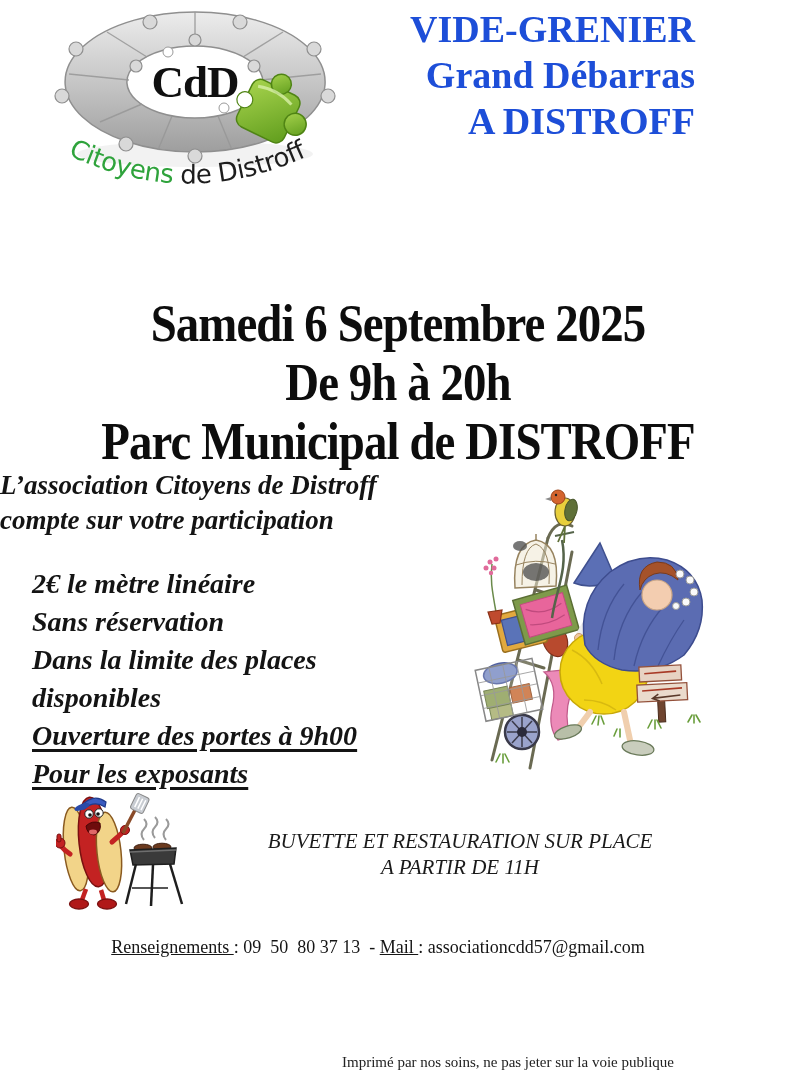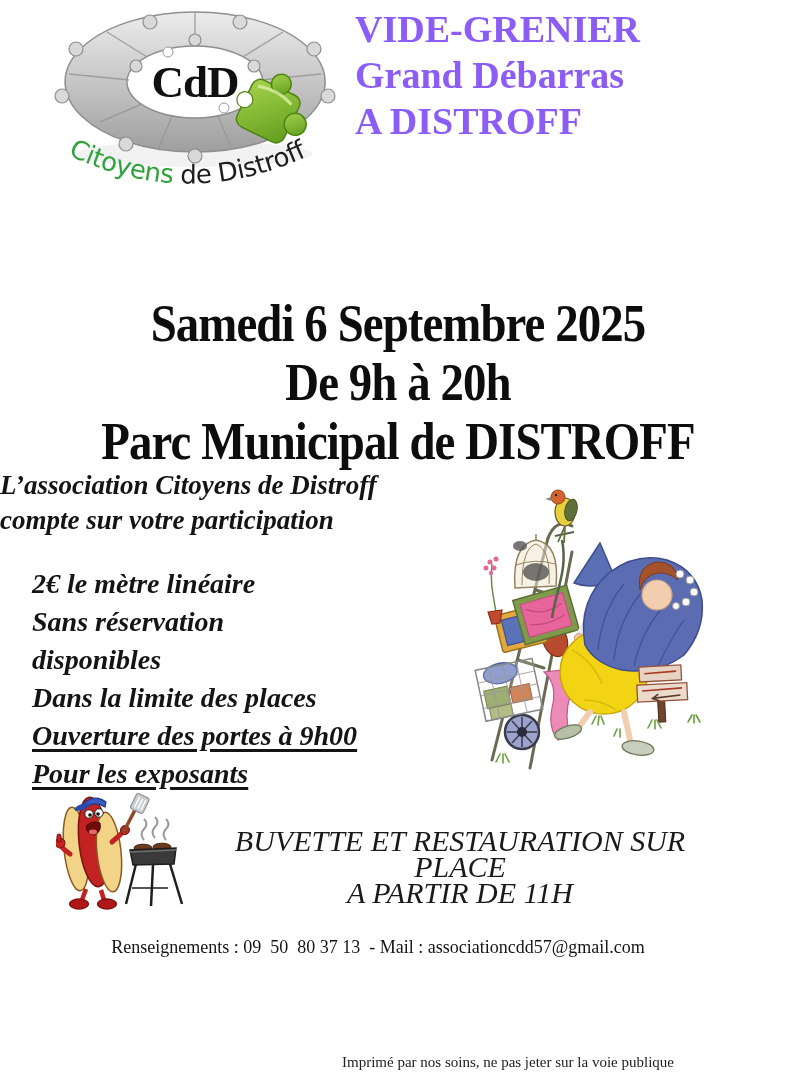--- a/index.html
+++ b/index.html
@@ -9,8 +9,8 @@
 
   .logo-svg{position:absolute;left:28px;top:4px;}
 
-  .title{position:absolute;left:355px;top:6px;width:340px;text-align:left;
-         font-weight:bold;font-size:38px;line-height:46px;color:#8b5cf6;}
+  .title{position:absolute;left:355px;top:6px;width:340px;text-align:right;
+         font-weight:bold;font-size:38px;line-height:46px;color:#1d4ed8;}
 
   .event{position:absolute;left:0;top:262px;width:796px;text-align:center;
          font-weight:bold;font-size:52px;line-height:59px;letter-spacing:-1px;color:#0d0d0d;margin-top:32px;}

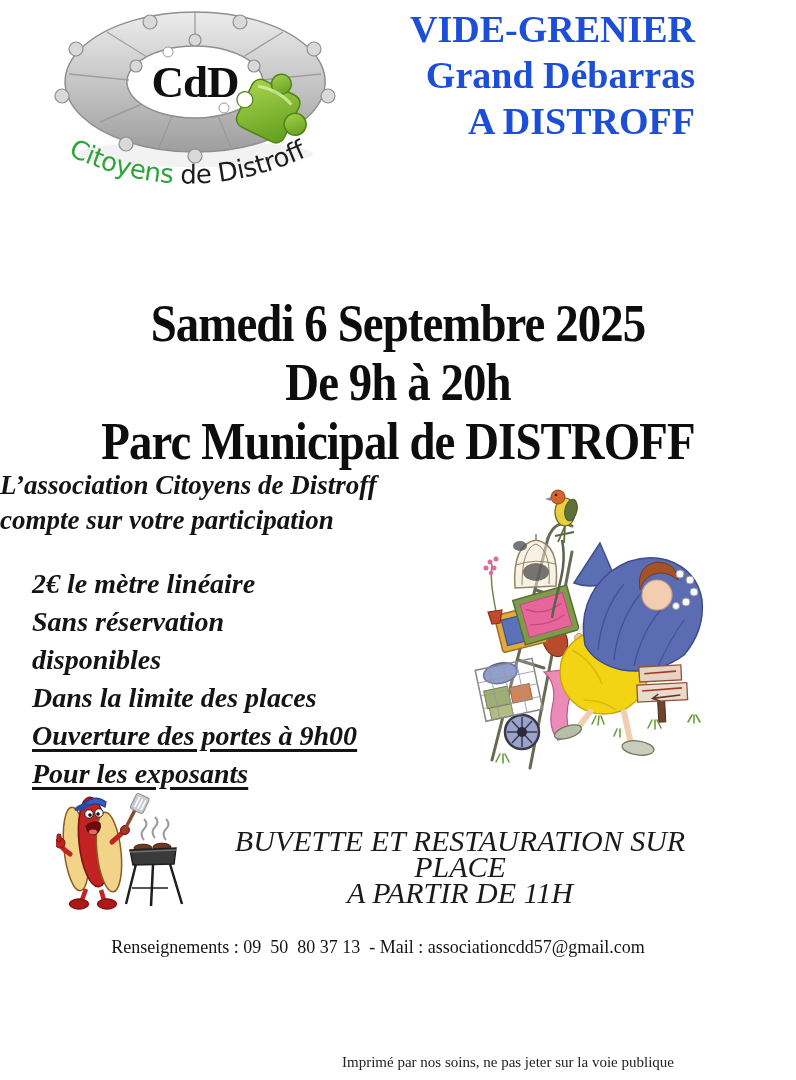--- a/index.html
+++ b/index.html
@@ -123,8 +123,8 @@
   <div class="pricing">
     <div>2€ le mètre linéaire</div>
     <div>Sans réservation</div>
+    <div>Dans la limite des places</div>
     <div>disponibles</div>
-    <div>Dans la limite des places</div>
     <div class="u">Ouverture des portes à 9h00</div>
     <div class="u">Pour les exposants</div>
   </div>

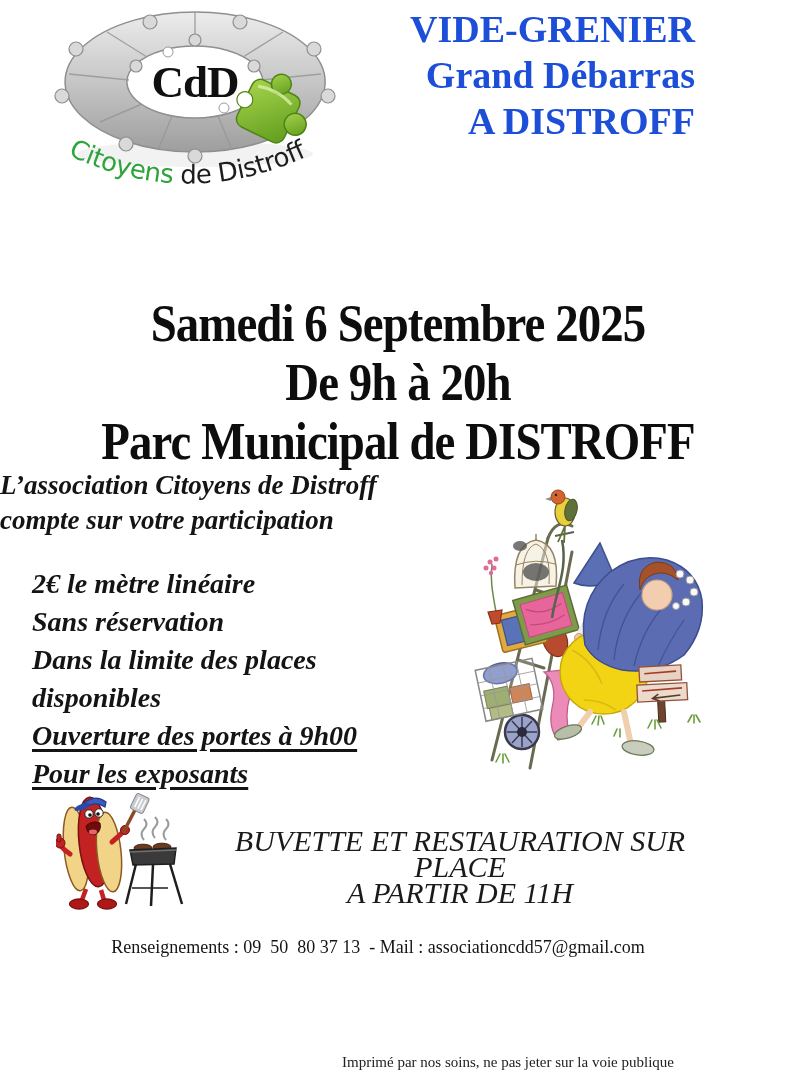--- a/index.html
+++ b/index.html
@@ -27,7 +27,7 @@
   .hotdog-svg{position:absolute;left:56px;top:792px;}
 
   .catering{position:absolute;left:210px;top:828px;width:500px;text-align:center;
-            font-style:italic;font-size:30px;line-height:26px;color:#1a1a1a;}
+            font-style:italic;font-size:21px;line-height:26px;color:#1a1a1a;}
 
   .contact{position:absolute;left:0;top:937px;width:756px;text-align:center;
            font-size:18px;white-space:pre;color:#151515;}

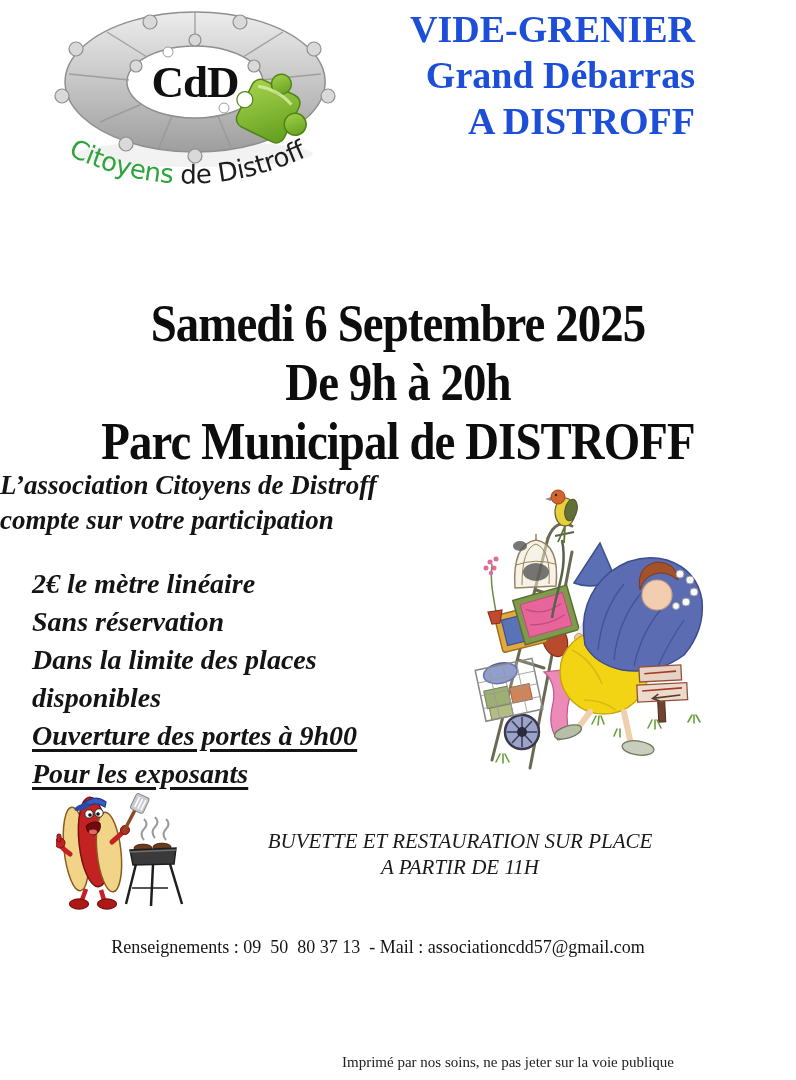--- a/index.html
+++ b/index.html
@@ -31,7 +31,7 @@
 
   .contact{position:absolute;left:0;top:937px;width:756px;text-align:center;
            font-size:18px;white-space:pre;color:#151515;}
-  .contact .u{}
+  .contact .u{text-decoration:underline;}
 
   .footer-note{position:absolute;left:258px;top:1054px;width:500px;text-align:center;
                font-size:15px;color:#222;}

